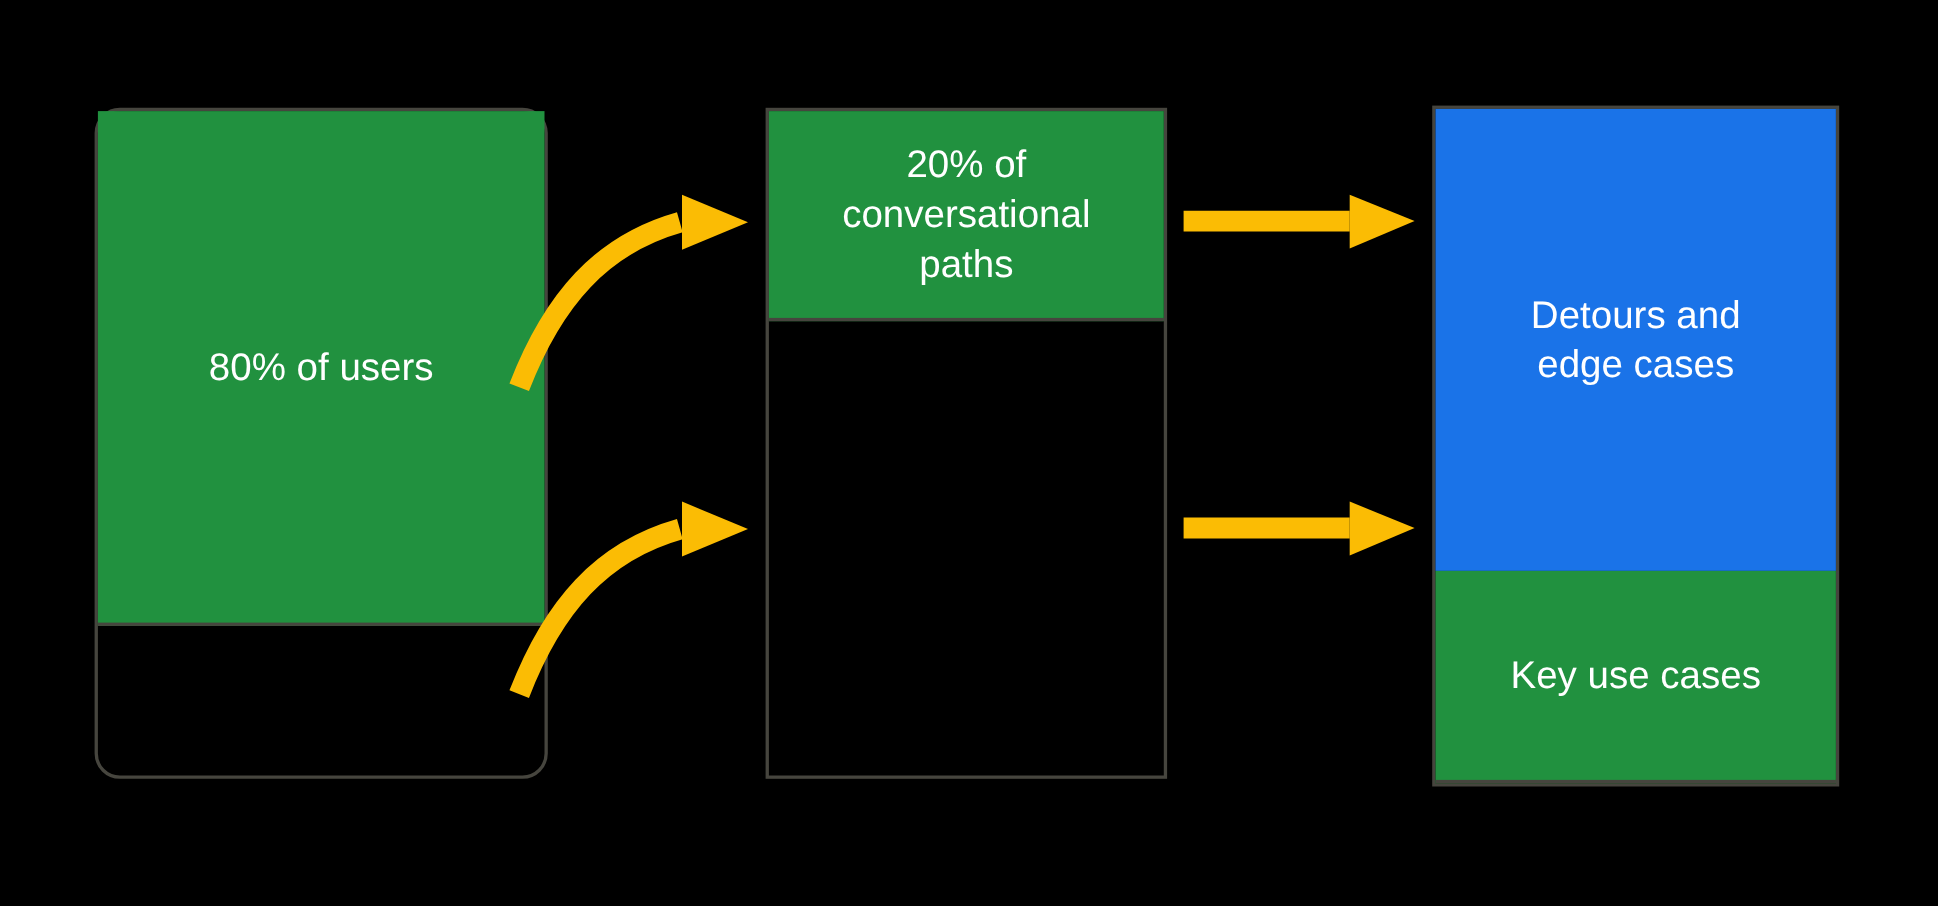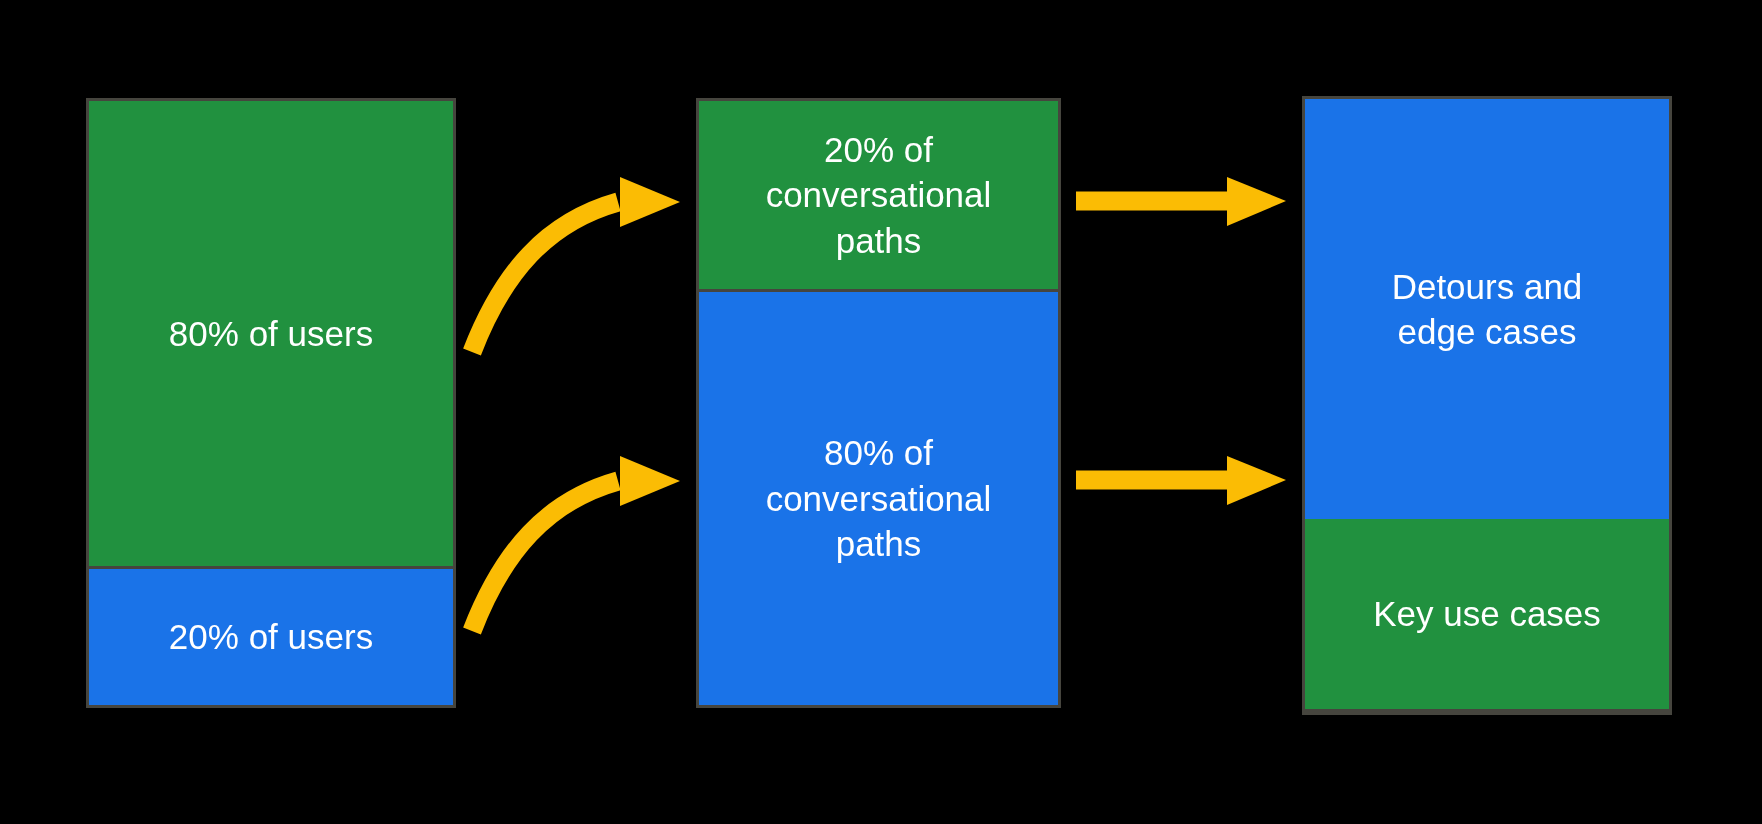--- a/index.html
+++ b/index.html
@@ -66,7 +66,7 @@
 
 <div class="canvas">
 
-  <div class="column" style="left:86px; top:98px; width:370px; height:610px;">
+  <div class="column" style="left:86px; top:98px; width:412px; height:610px;border-radius:23px;">
     <div class="segment green" style="height:465px; flex:none;">
       <div class="label">80% of users</div>
     </div>

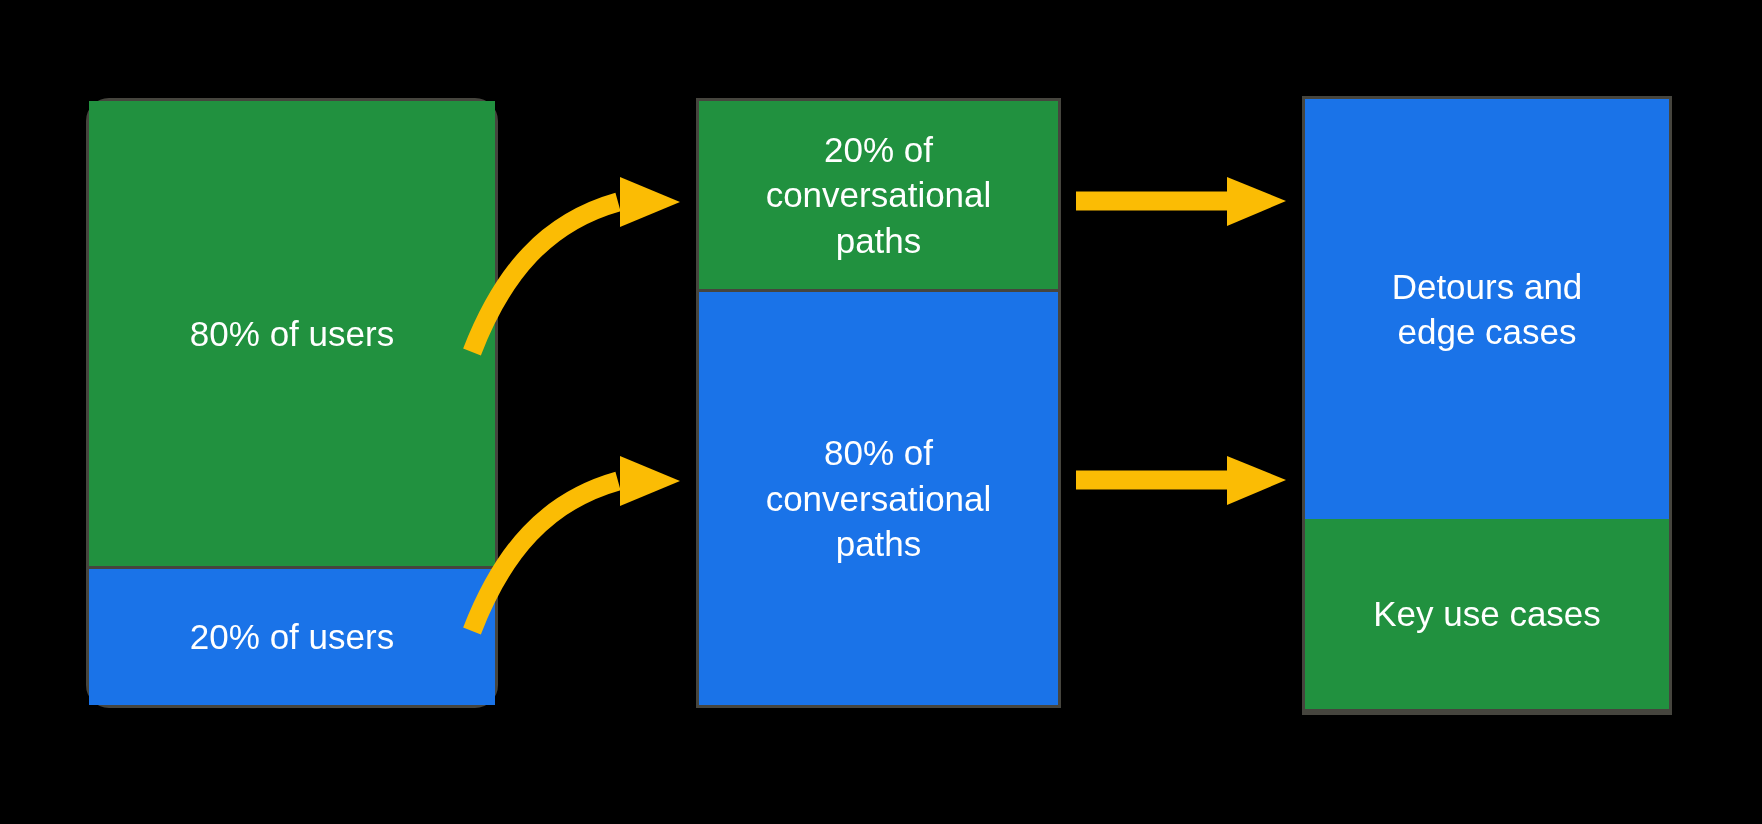--- a/index.html
+++ b/index.html
@@ -79,9 +79,6 @@
     <div class="segment green" style="height:188px; flex:none;">
       <div class="label">20% of conversational paths</div>
     </div>
-    <div class="segment blue">
-      <div class="label">80% of conversational paths</div>
-    </div>
   </div>
 
   <div class="column" style="left:1302px; top:96px; width:370px; height:619px;">

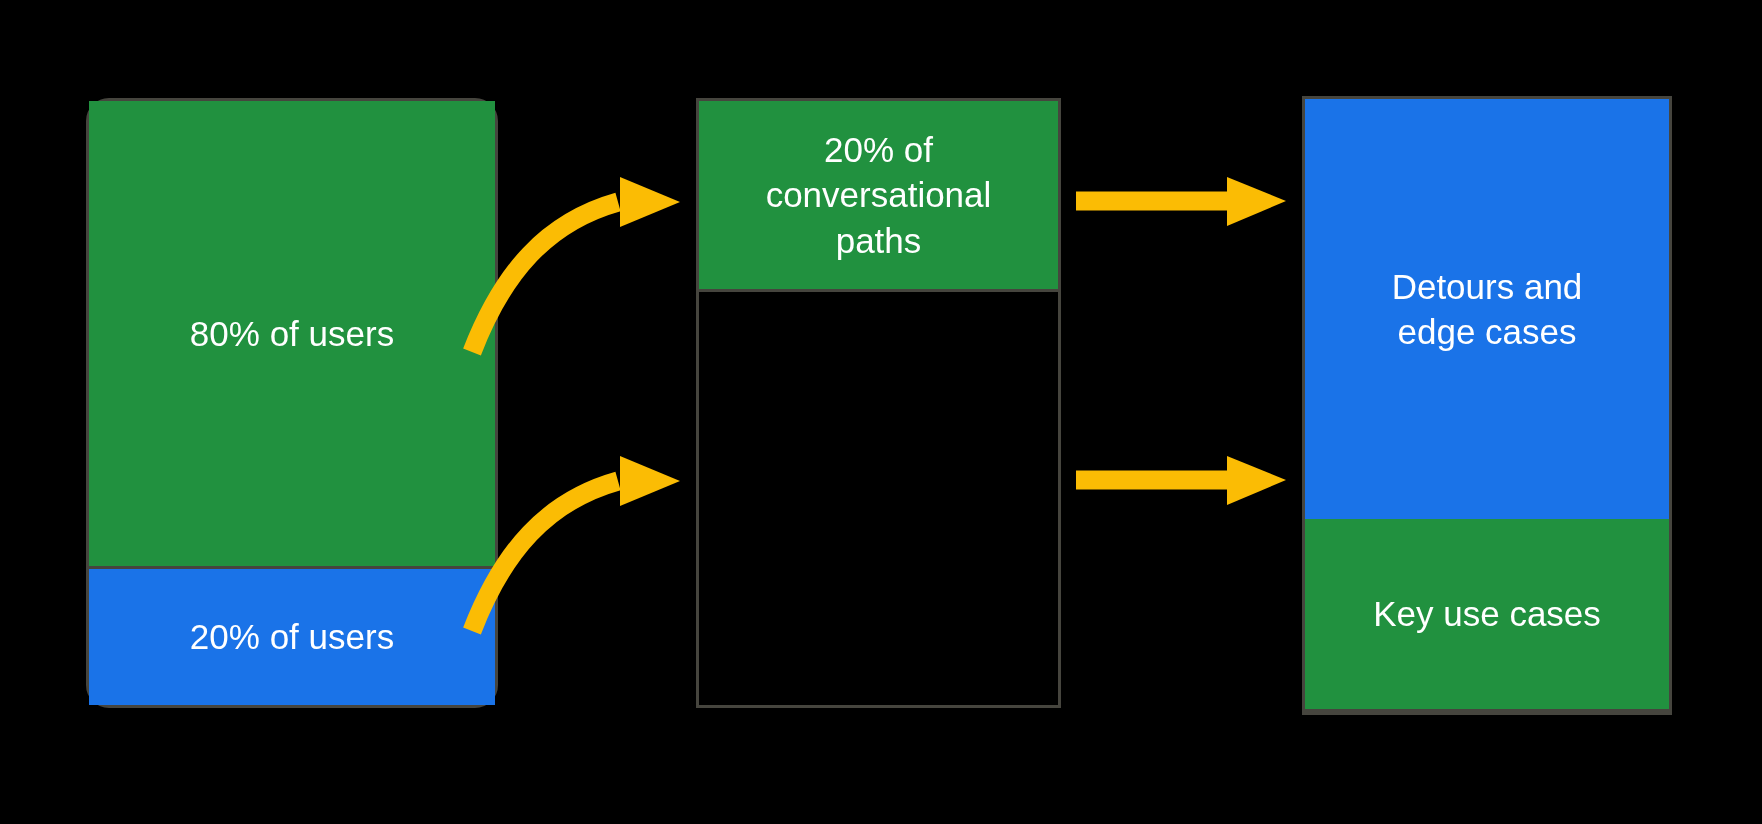--- a/index.html
+++ b/index.html
@@ -70,9 +70,6 @@
     <div class="segment green" style="height:465px; flex:none;">
       <div class="label">80% of users</div>
     </div>
-    <div class="segment blue">
-      <div class="label">20% of users</div>
-    </div>
   </div>
 
   <div class="column" style="left:696px; top:98px; width:365px; height:610px;">

